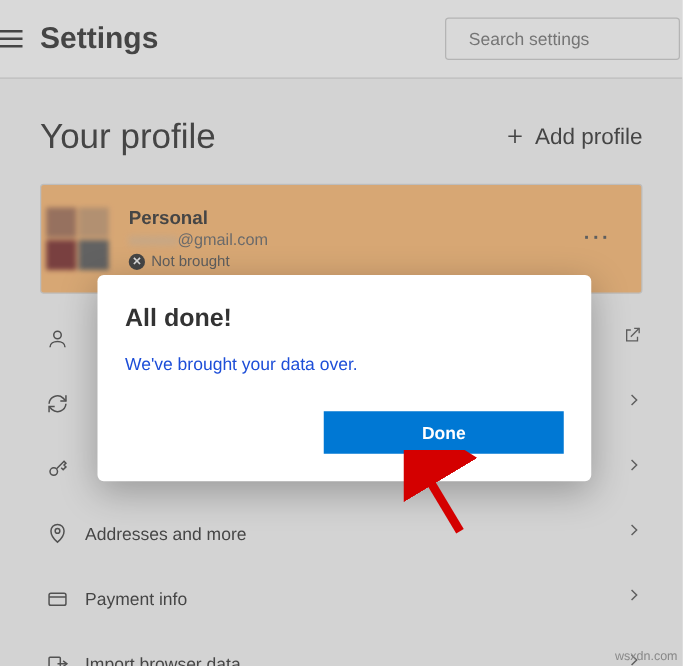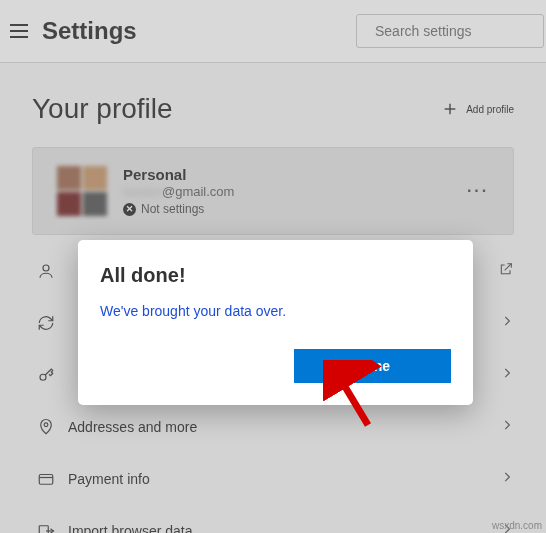--- a/index.html
+++ b/index.html
@@ -23,7 +23,7 @@
     .header {
       display: flex;
       align-items: center;
-      padding: 14px 2px 14px 10px;
+      padding: 14px 2px 14px 0;
       border-bottom: 1px solid #d8d8d8;
       background: #fff;
     }

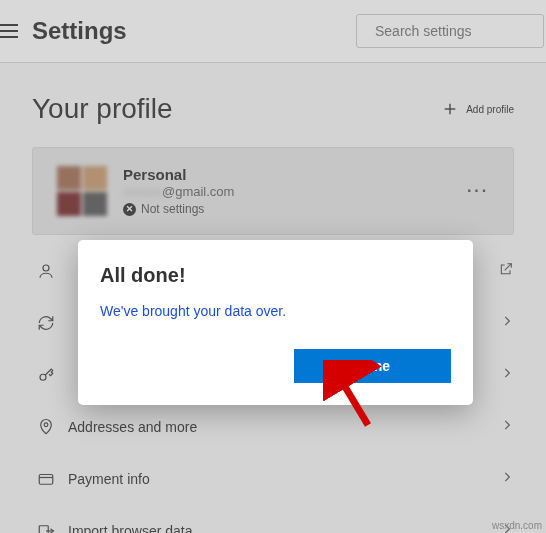--- a/index.html
+++ b/index.html
@@ -51,7 +51,7 @@
     .content { padding: 30px 32px 0 32px; }
     .section-head { display: flex; align-items: center; margin-bottom: 22px; }
     .section-head h2 { font-size: 28px; font-weight: 400; flex: 1; }
-    .add-profile { display: flex; align-items: center; gap: 8px; font-size: 10px; cursor: pointer; }
+    .add-profile { display: flex; align-items: center; gap: 8px; font-size: 18px; cursor: pointer; }
     
     .profile-card {
       border: 1px solid #d9d9d9; border-radius: 3px;

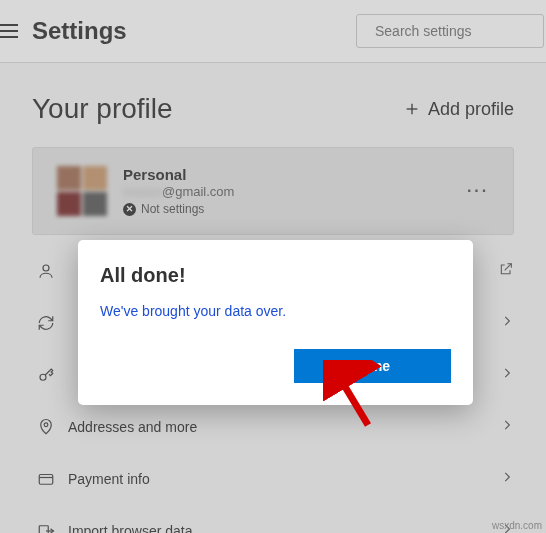--- a/index.html
+++ b/index.html
@@ -56,8 +56,8 @@
     .profile-card {
       border: 1px solid #d9d9d9; border-radius: 3px;
       display: flex; align-items: center;
-      padding: 18px 14px 18px 24px;
-      background: #e5e5e5;
+      padding: 18px 14px 18px 4px;
+      background: #fdba74;
     }
     .avatar {
       width: 50px; height: 50px; margin-right: 16px;

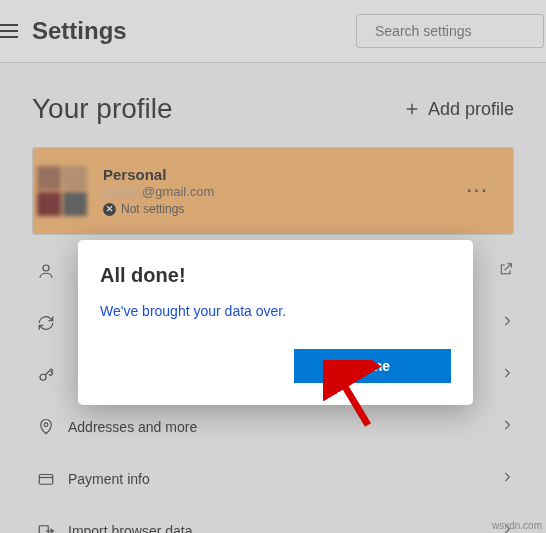--- a/index.html
+++ b/index.html
@@ -163,7 +163,7 @@
       <div class="profile-email"><span class="hidden">xxxxxx</span><span>@gmail.com</span></div>
       <div class="sync-row">
         <span class="sync-badge">✕</span>
-        <span>Not settings</span>
+        <span>Not brought</span>
       </div>
     </div>
     <span class="more-dots">···</span>

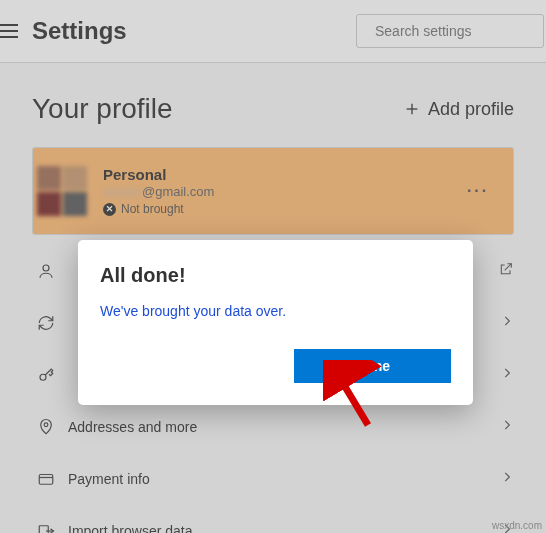--- a/index.html
+++ b/index.html
@@ -95,7 +95,7 @@
     
     .dialog {
       position: absolute;
-      left: 78px; top: 240px;
+      left: 78px; top: 220px;
       width: 395px;
       background: #fff;
       border-radius: 5px;

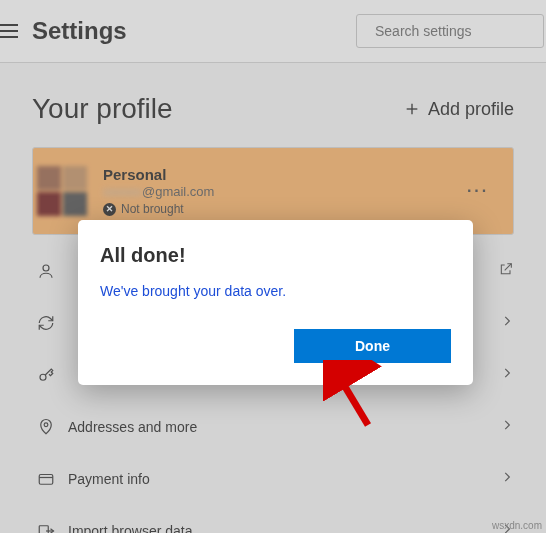--- a/index.html
+++ b/index.html
@@ -108,7 +108,7 @@
     .dialog-actions { display:flex; justify-content:flex-end; }
     .done-btn {
       background: #0078d4; color:#fff; border:none;
-      width: 157px; height: 34px; font-size: 14px; font-weight: 600; cursor:pointer;
+      width: 192px; height: 34px; font-size: 14px; font-weight: 600; cursor:pointer;
     }
     
     .arrow {

